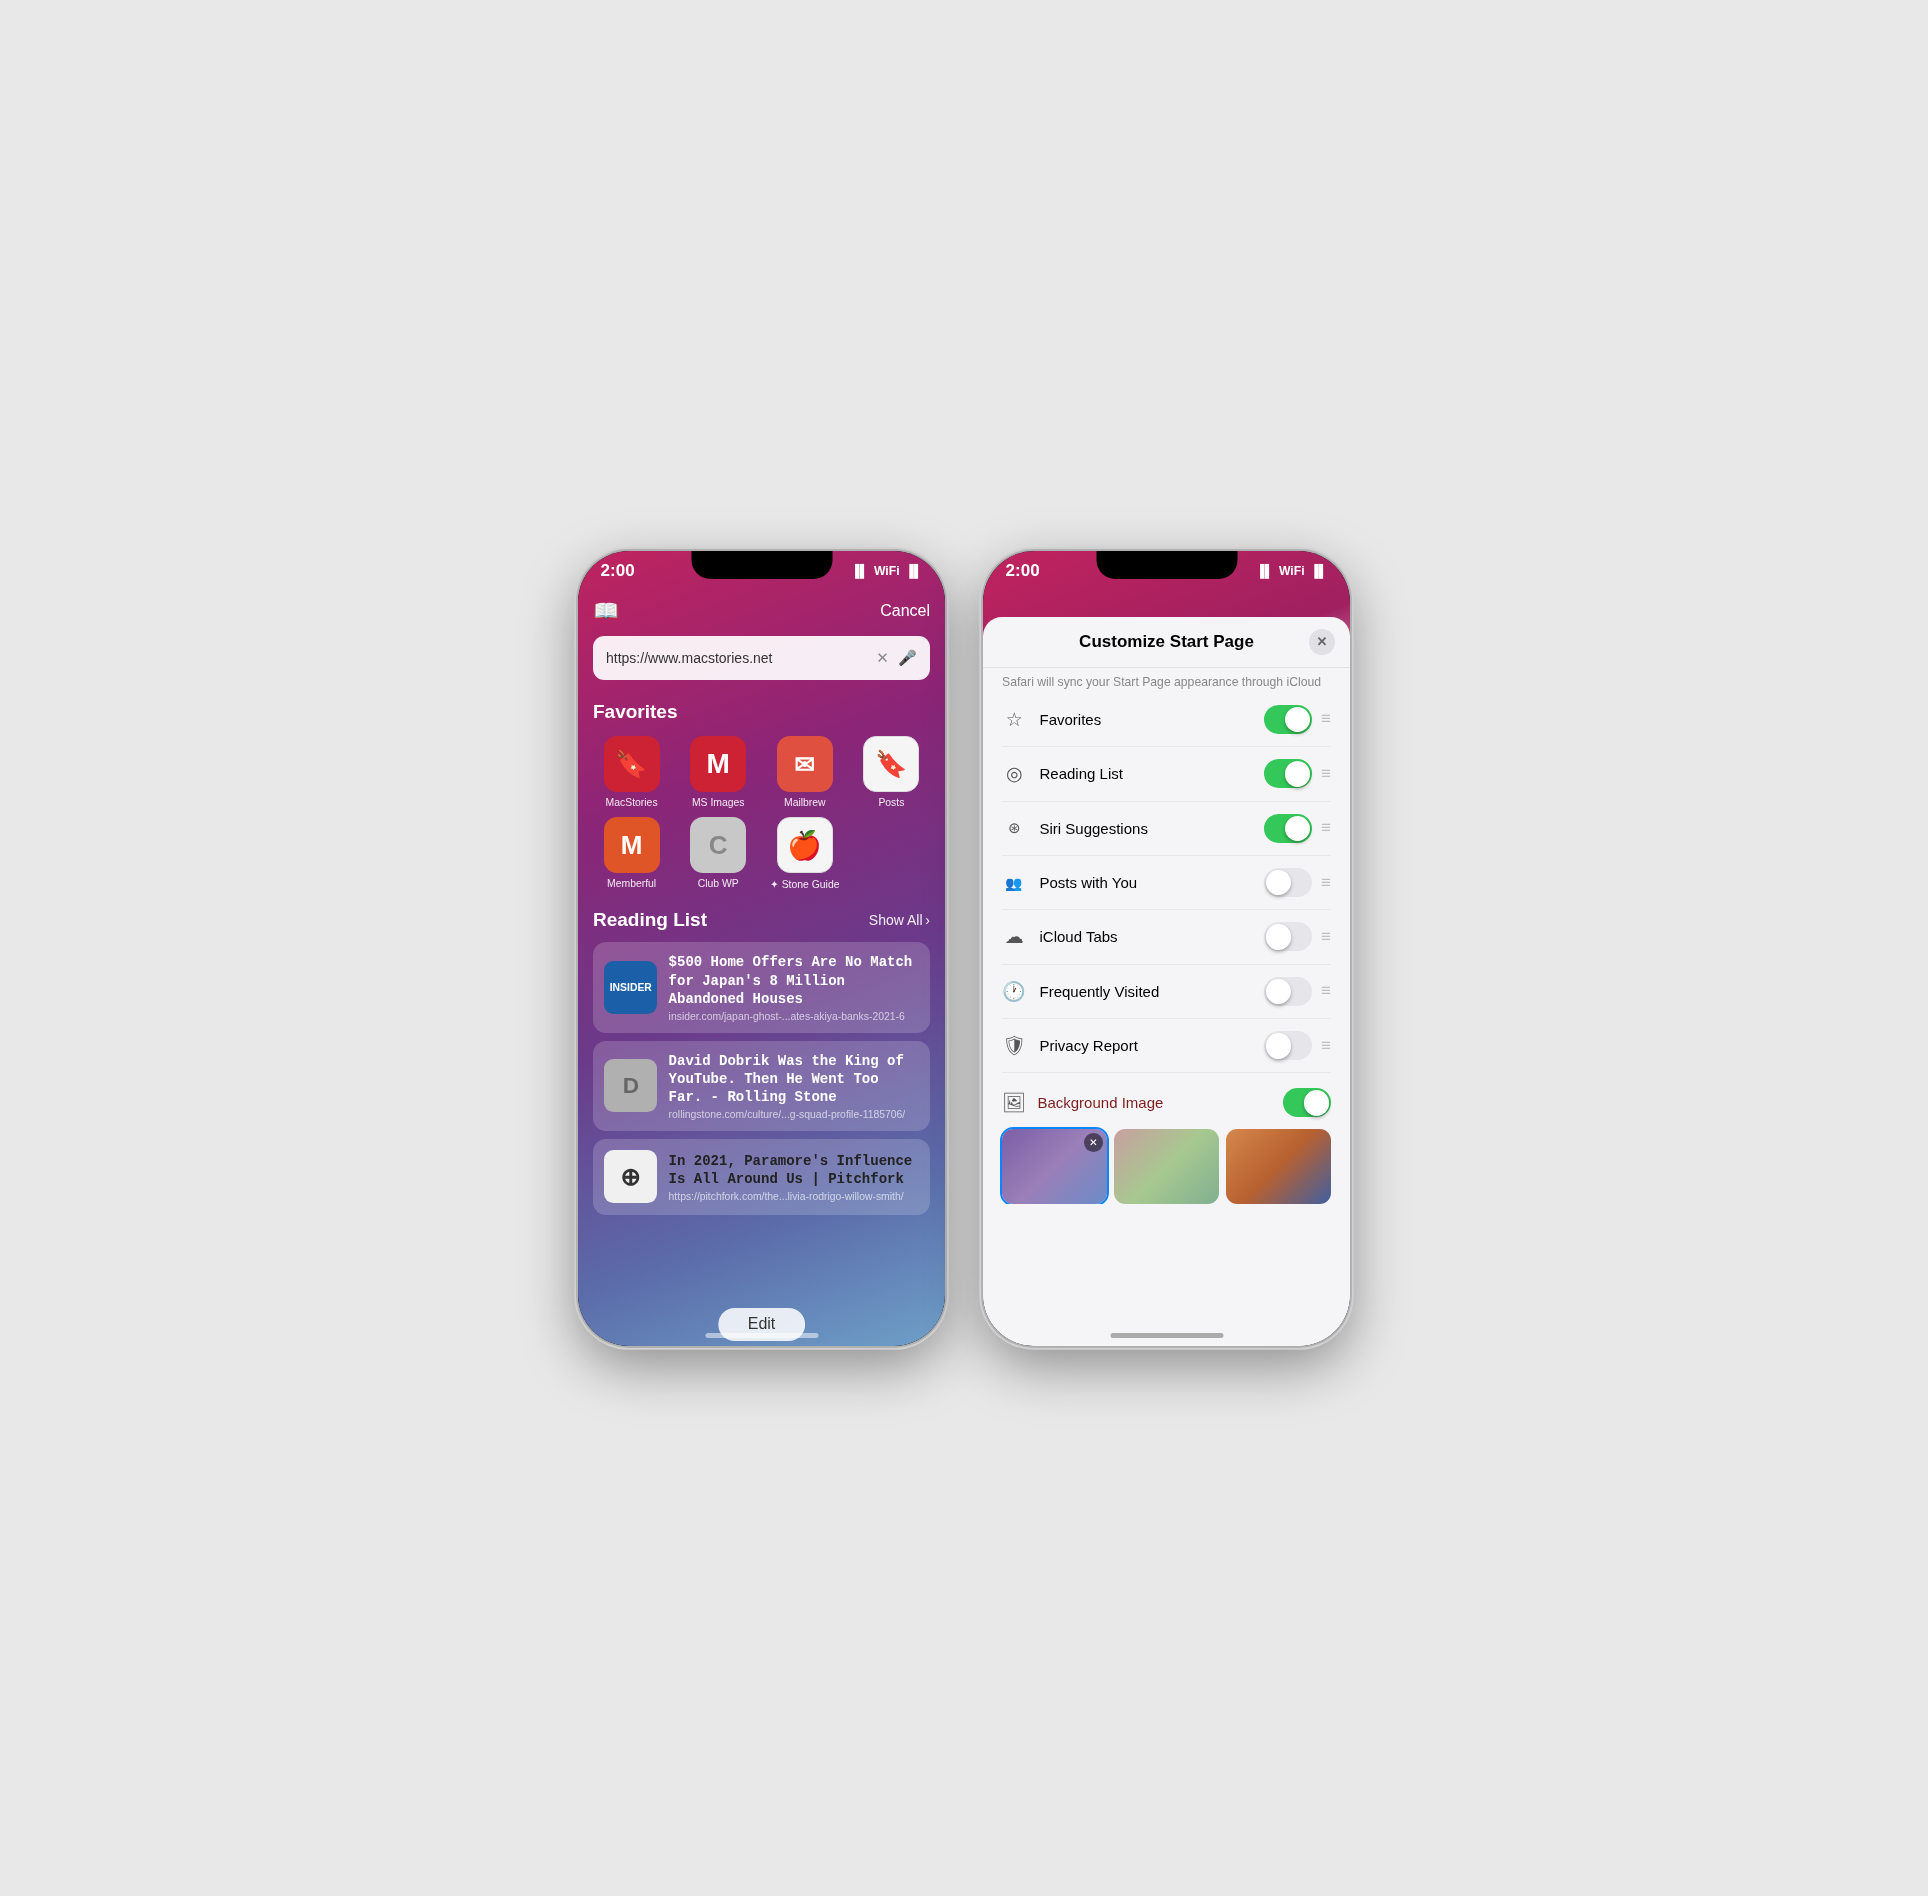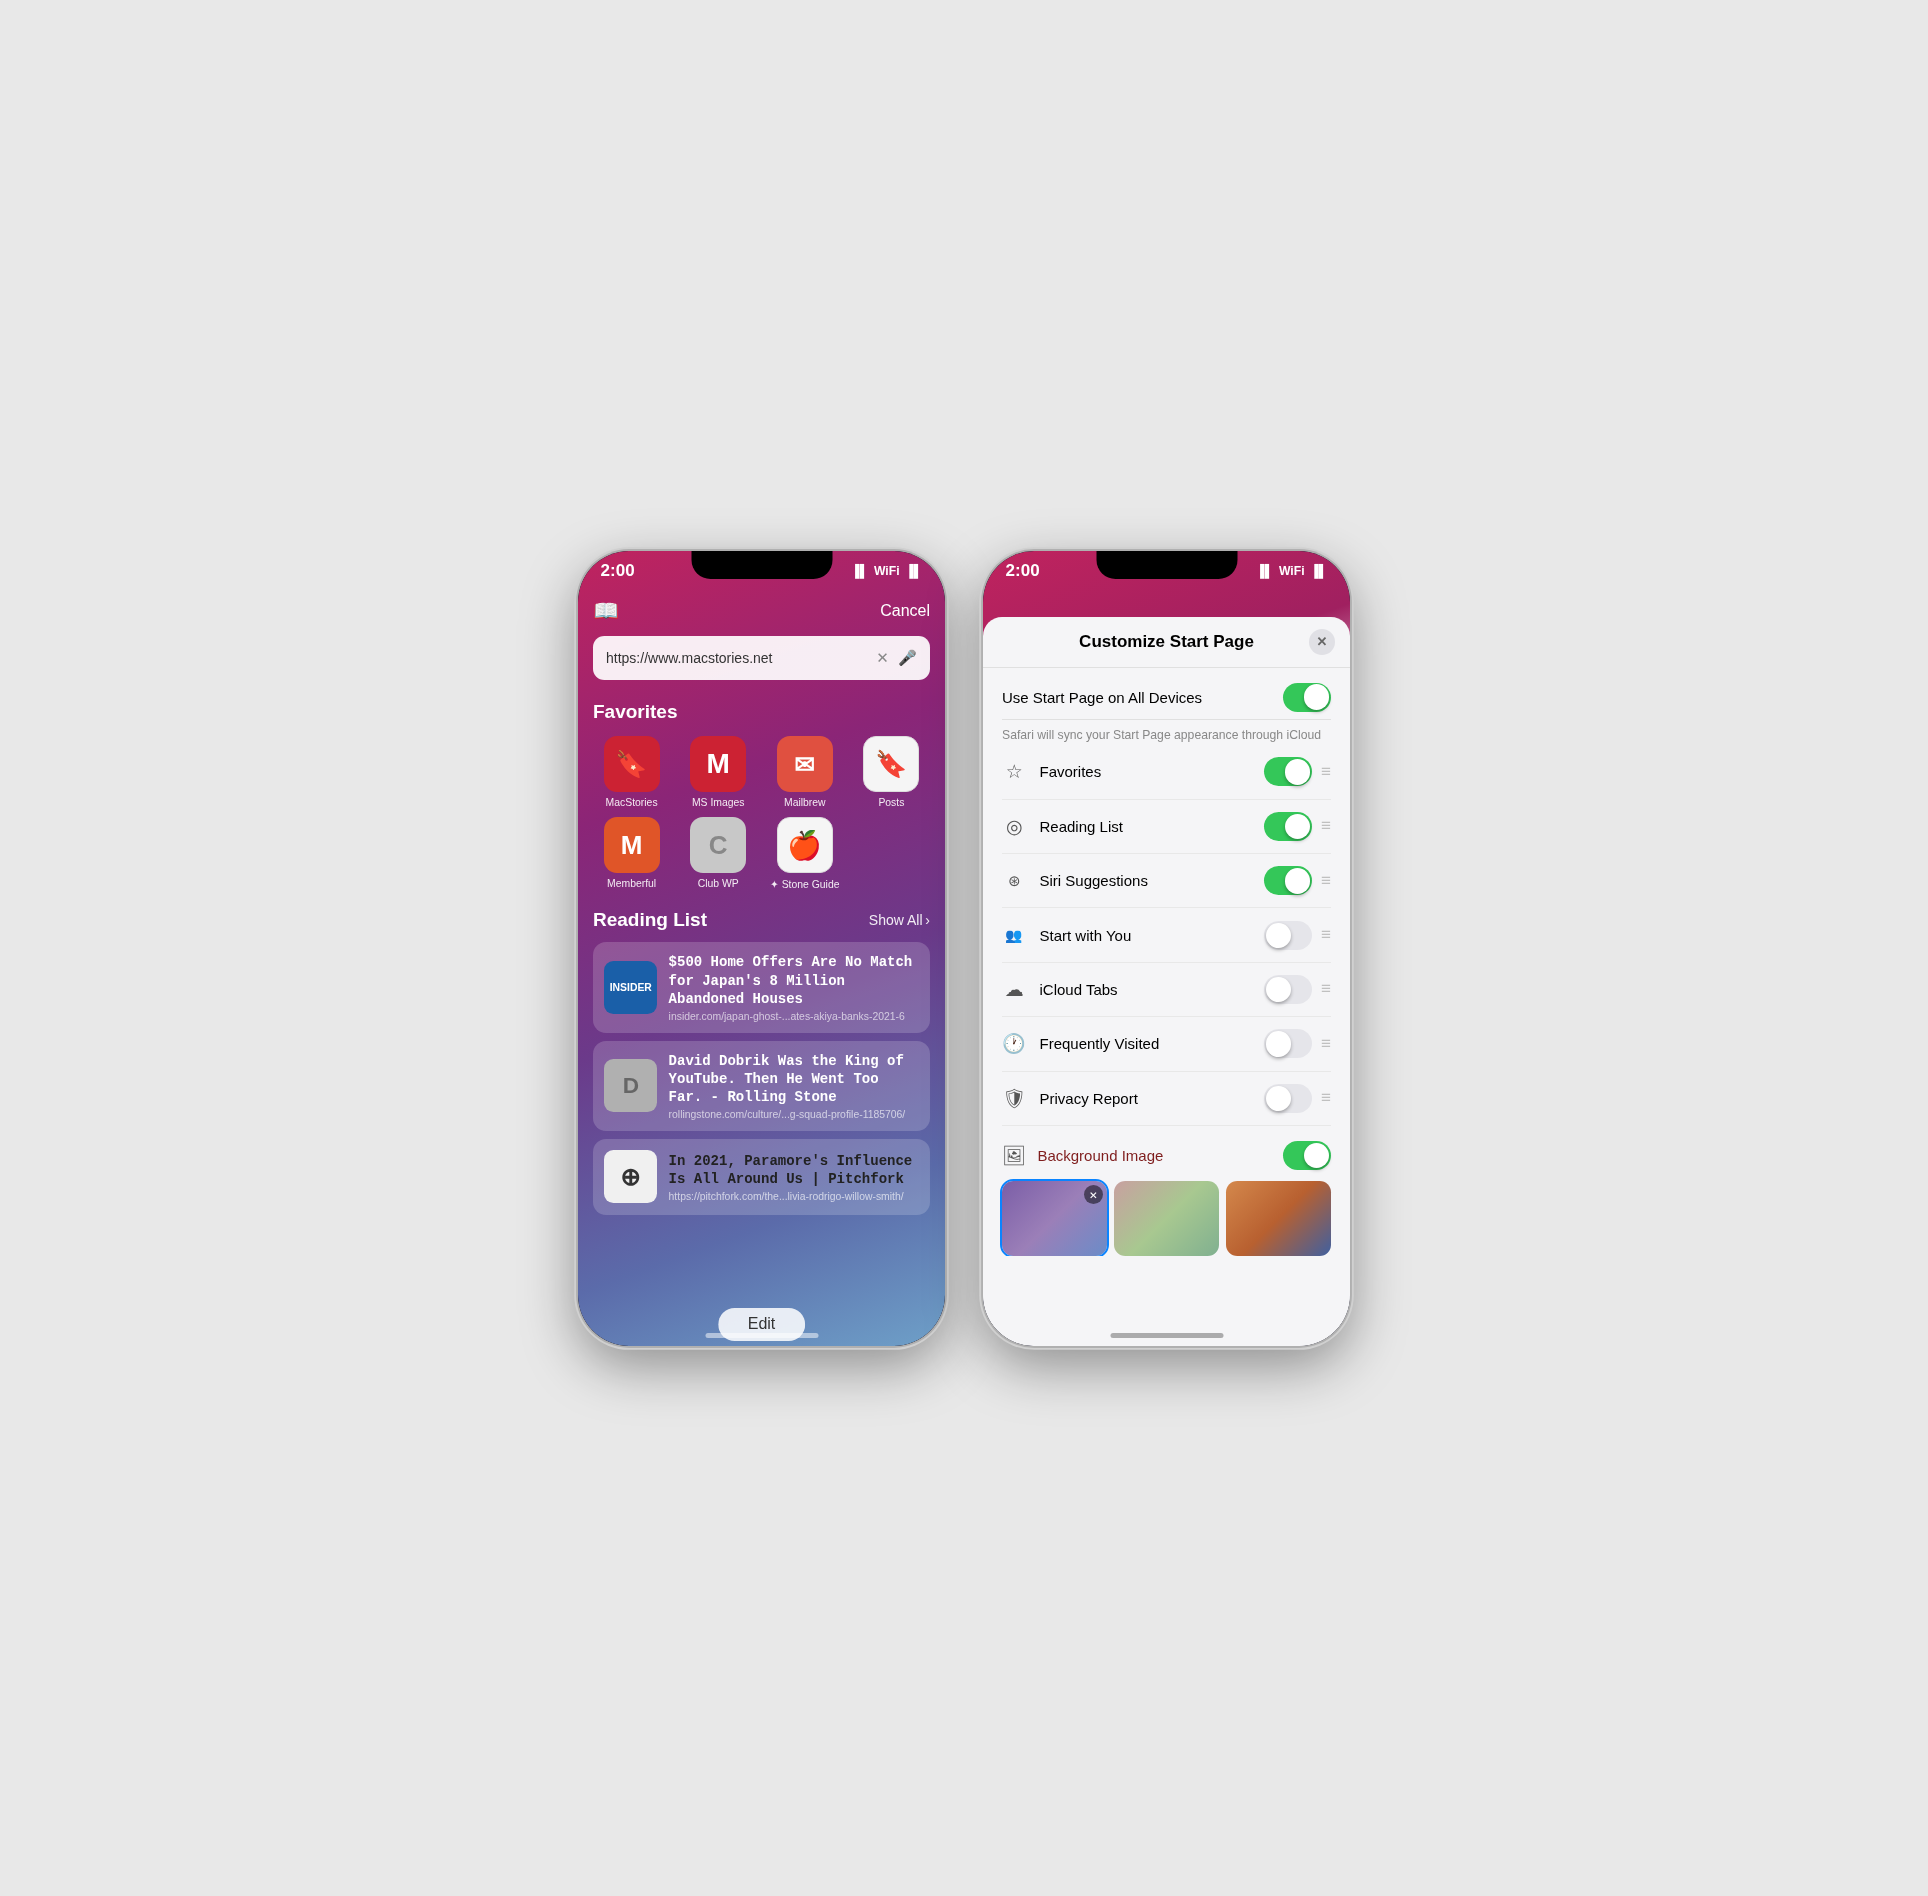--- a/index.html
+++ b/index.html
@@ -483,10 +483,6 @@
 
       <div class="sheet-content">
 
-        <div class="sync-row">
-          <span class="sync-label">Use Start Page on All Devices</span>
-          <div class="toggle on"></div>
-        </div>
         <div class="sync-subtitle">Safari will sync your Start Page appearance through iCloud</div>
 
         <div class="toggle-row">

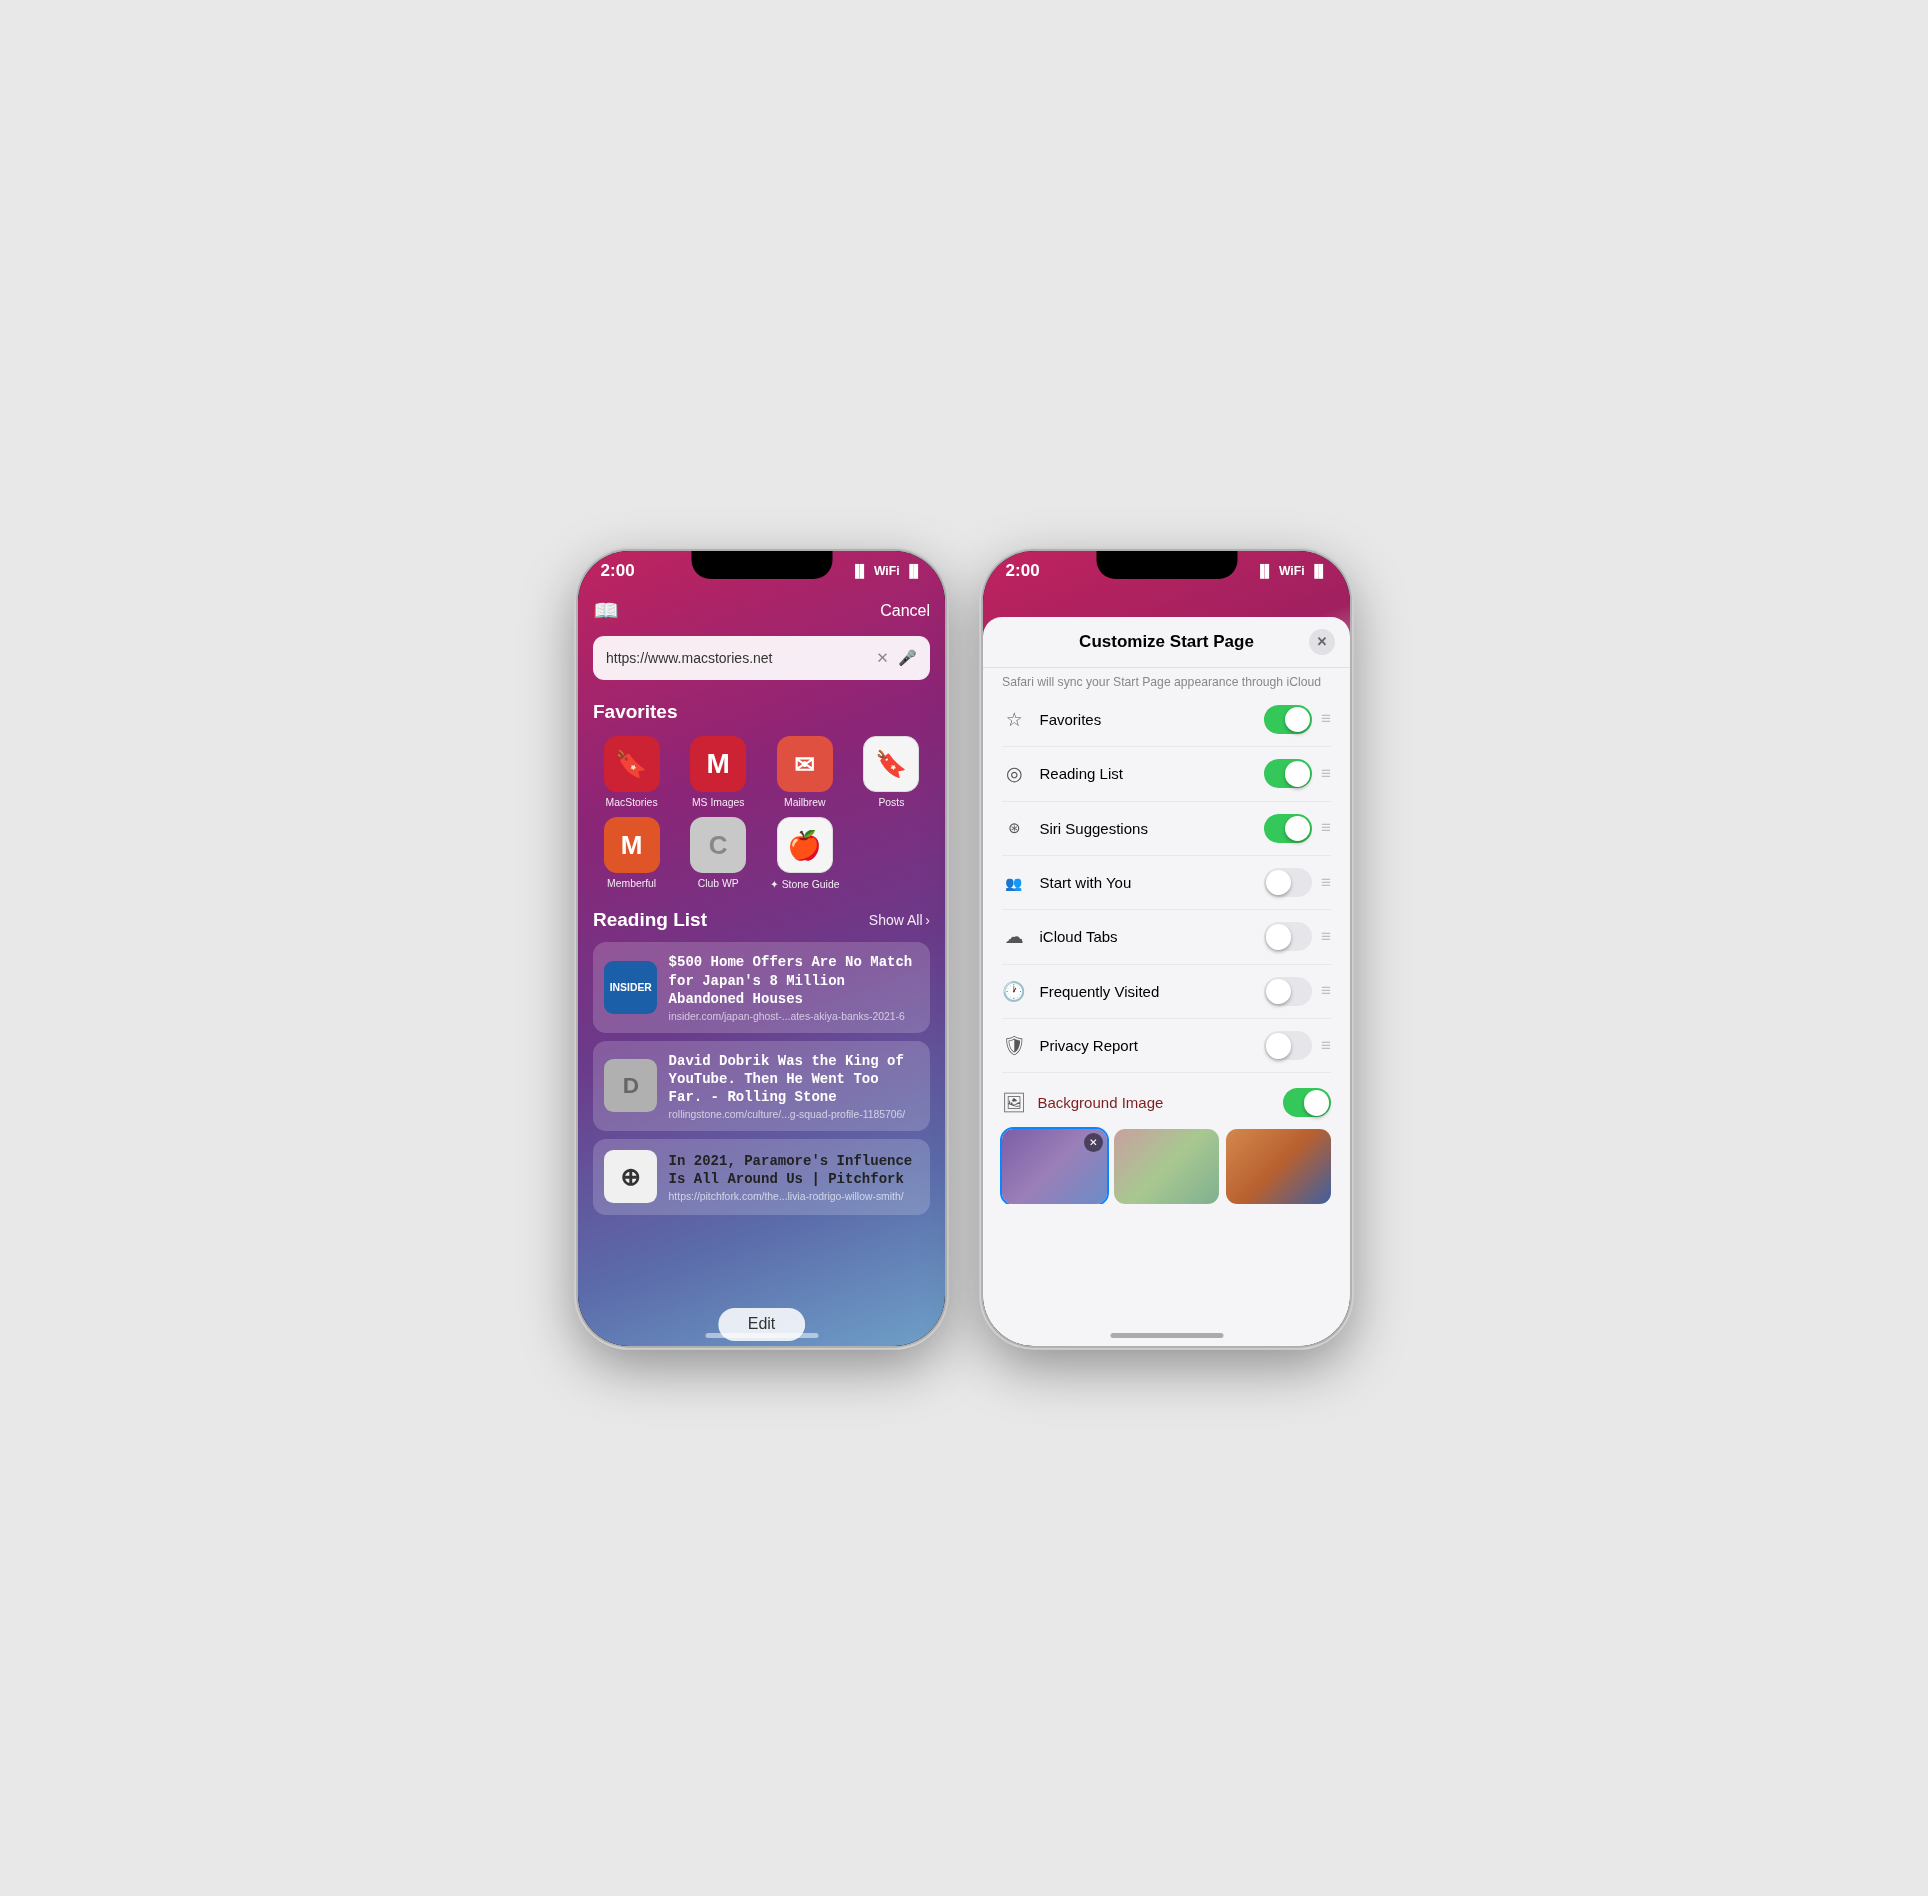--- a/index.html
+++ b/index.html
@@ -514,7 +514,7 @@
 
         <div class="toggle-row">
           <span class="toggle-icon" style="font-size:14px;">👥</span>
-          <span class="toggle-label">Start with You</span>
+          <span class="toggle-label">Posts with You</span>
           <div class="toggle-right">
             <div class="toggle off"></div>
             <span class="drag-handle">≡</span>

